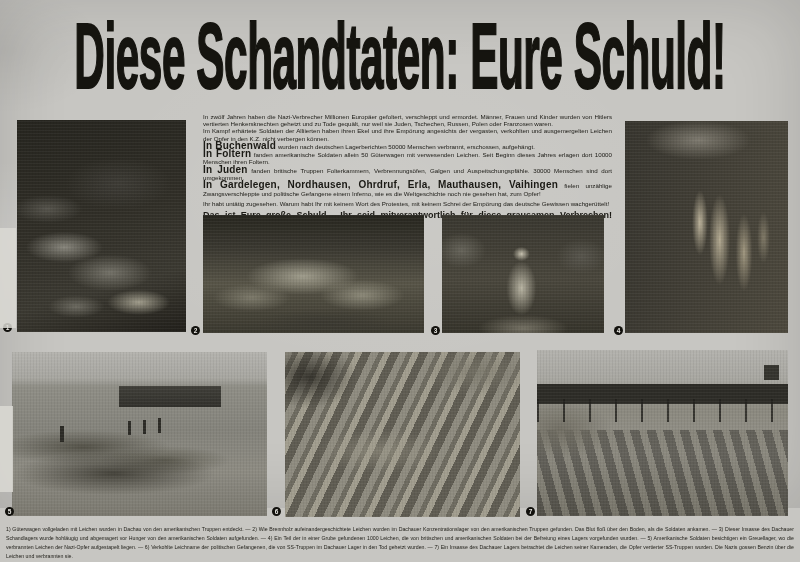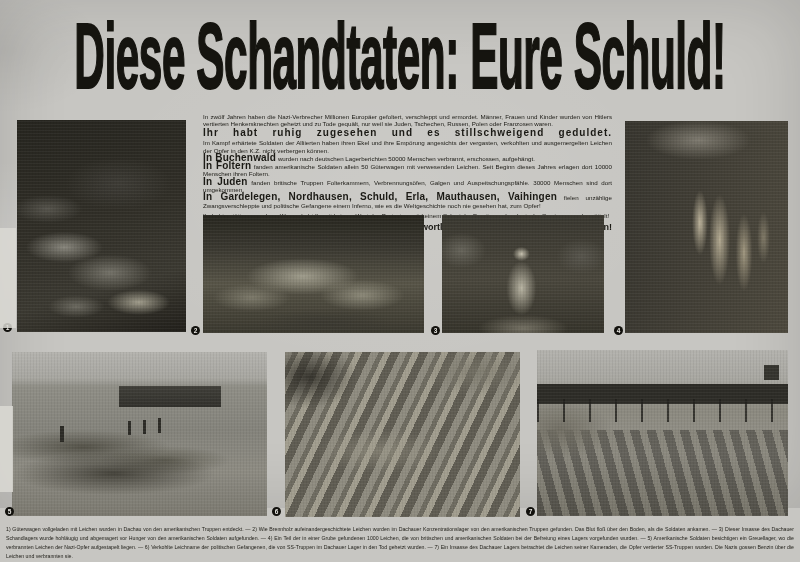--- a/index.html
+++ b/index.html
@@ -149,7 +149,6 @@
 
   <div class="textblock">
     <p class="tb-small">In zwölf Jahren haben die Nazi-Verbrecher Millionen Europäer gefoltert, verschleppt und ermordet. Männer, Frauen und Kinder wurden von Hitlers vertierten Henkersknechten gehetzt und zu Tode gequält, nur weil sie Juden, Tschechen, Russen, Polen oder Franzosen waren.</p>
-    <p class="tb-slogan1">Ihr habt ruhig zugesehen und es stillschweigend geduldet.</p>
     <p class="tb-small">Im Kampf erhärtete Soldaten der Alliierten haben ihren Ekel und ihre Empörung angesichts der vergasten, verkohlten und ausgemergelten Leichen der Opfer in den K.Z. nicht verbergen können.</p>
     <p class="tb-camp"><b>In Buchenwald</b><span> wurden nach deutschen Lagerberichten 50000 Menschen verbrannt, erschossen, aufgehängt.</span></p>
     <p class="tb-camp"><b>In Foltern</b><span> fanden amerikanische Soldaten allein 50 Güterwagen mit verwesenden Leichen. Seit Beginn dieses Jahres erlagen dort 10000 Menschen ihren Foltern.</span></p>

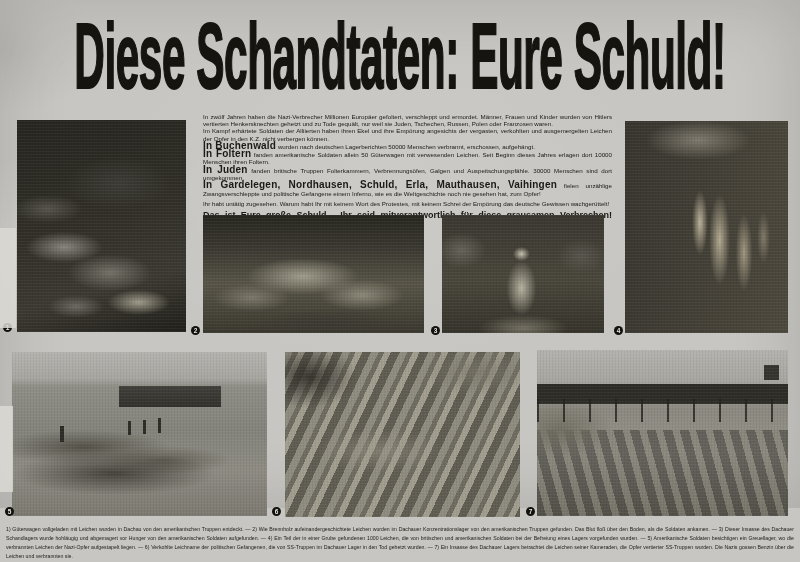--- a/index.html
+++ b/index.html
@@ -153,7 +153,7 @@
     <p class="tb-camp"><b>In Buchenwald</b><span> wurden nach deutschen Lagerberichten 50000 Menschen verbrannt, erschossen, aufgehängt.</span></p>
     <p class="tb-camp"><b>In Foltern</b><span> fanden amerikanische Soldaten allein 50 Güterwagen mit verwesenden Leichen. Seit Beginn dieses Jahres erlagen dort 10000 Menschen ihren Foltern.</span></p>
     <p class="tb-camp"><b>In Juden</b><span> fanden britische Truppen Folterkammern, Verbrennungsöfen, Galgen und Auspeitschungspfähle. 30000 Menschen sind dort umgekommen.</span></p>
-    <p class="tb-camp"><b>In Gardelegen, Nordhausen, Schuld, Erla, Mauthausen, Vaihingen</b><span> fielen unzählige Zwangsverschleppte und politische Gefangene einem Inferno, wie es die Weltgeschichte noch nie gesehen hat, zum Opfer!</span></p>
+    <p class="tb-camp"><b>In Gardelegen, Nordhausen, Ohrdruf, Erla, Mauthausen, Vaihingen</b><span> fielen unzählige Zwangsverschleppte und politische Gefangene einem Inferno, wie es die Weltgeschichte noch nie gesehen hat, zum Opfer!</span></p>
     <p class="tb-small tb-para3">Ihr habt untätig zugesehen. Warum habt Ihr mit keinem Wort des Protestes, mit keinem Schrei der Empörung das deutsche Gewissen wachgerüttelt!</p>
     <p class="tb-slogan2">Das ist Eure große Schuld - Ihr seid mitverantwortlich für diese grausamen Verbrechen!</p>
   </div>

